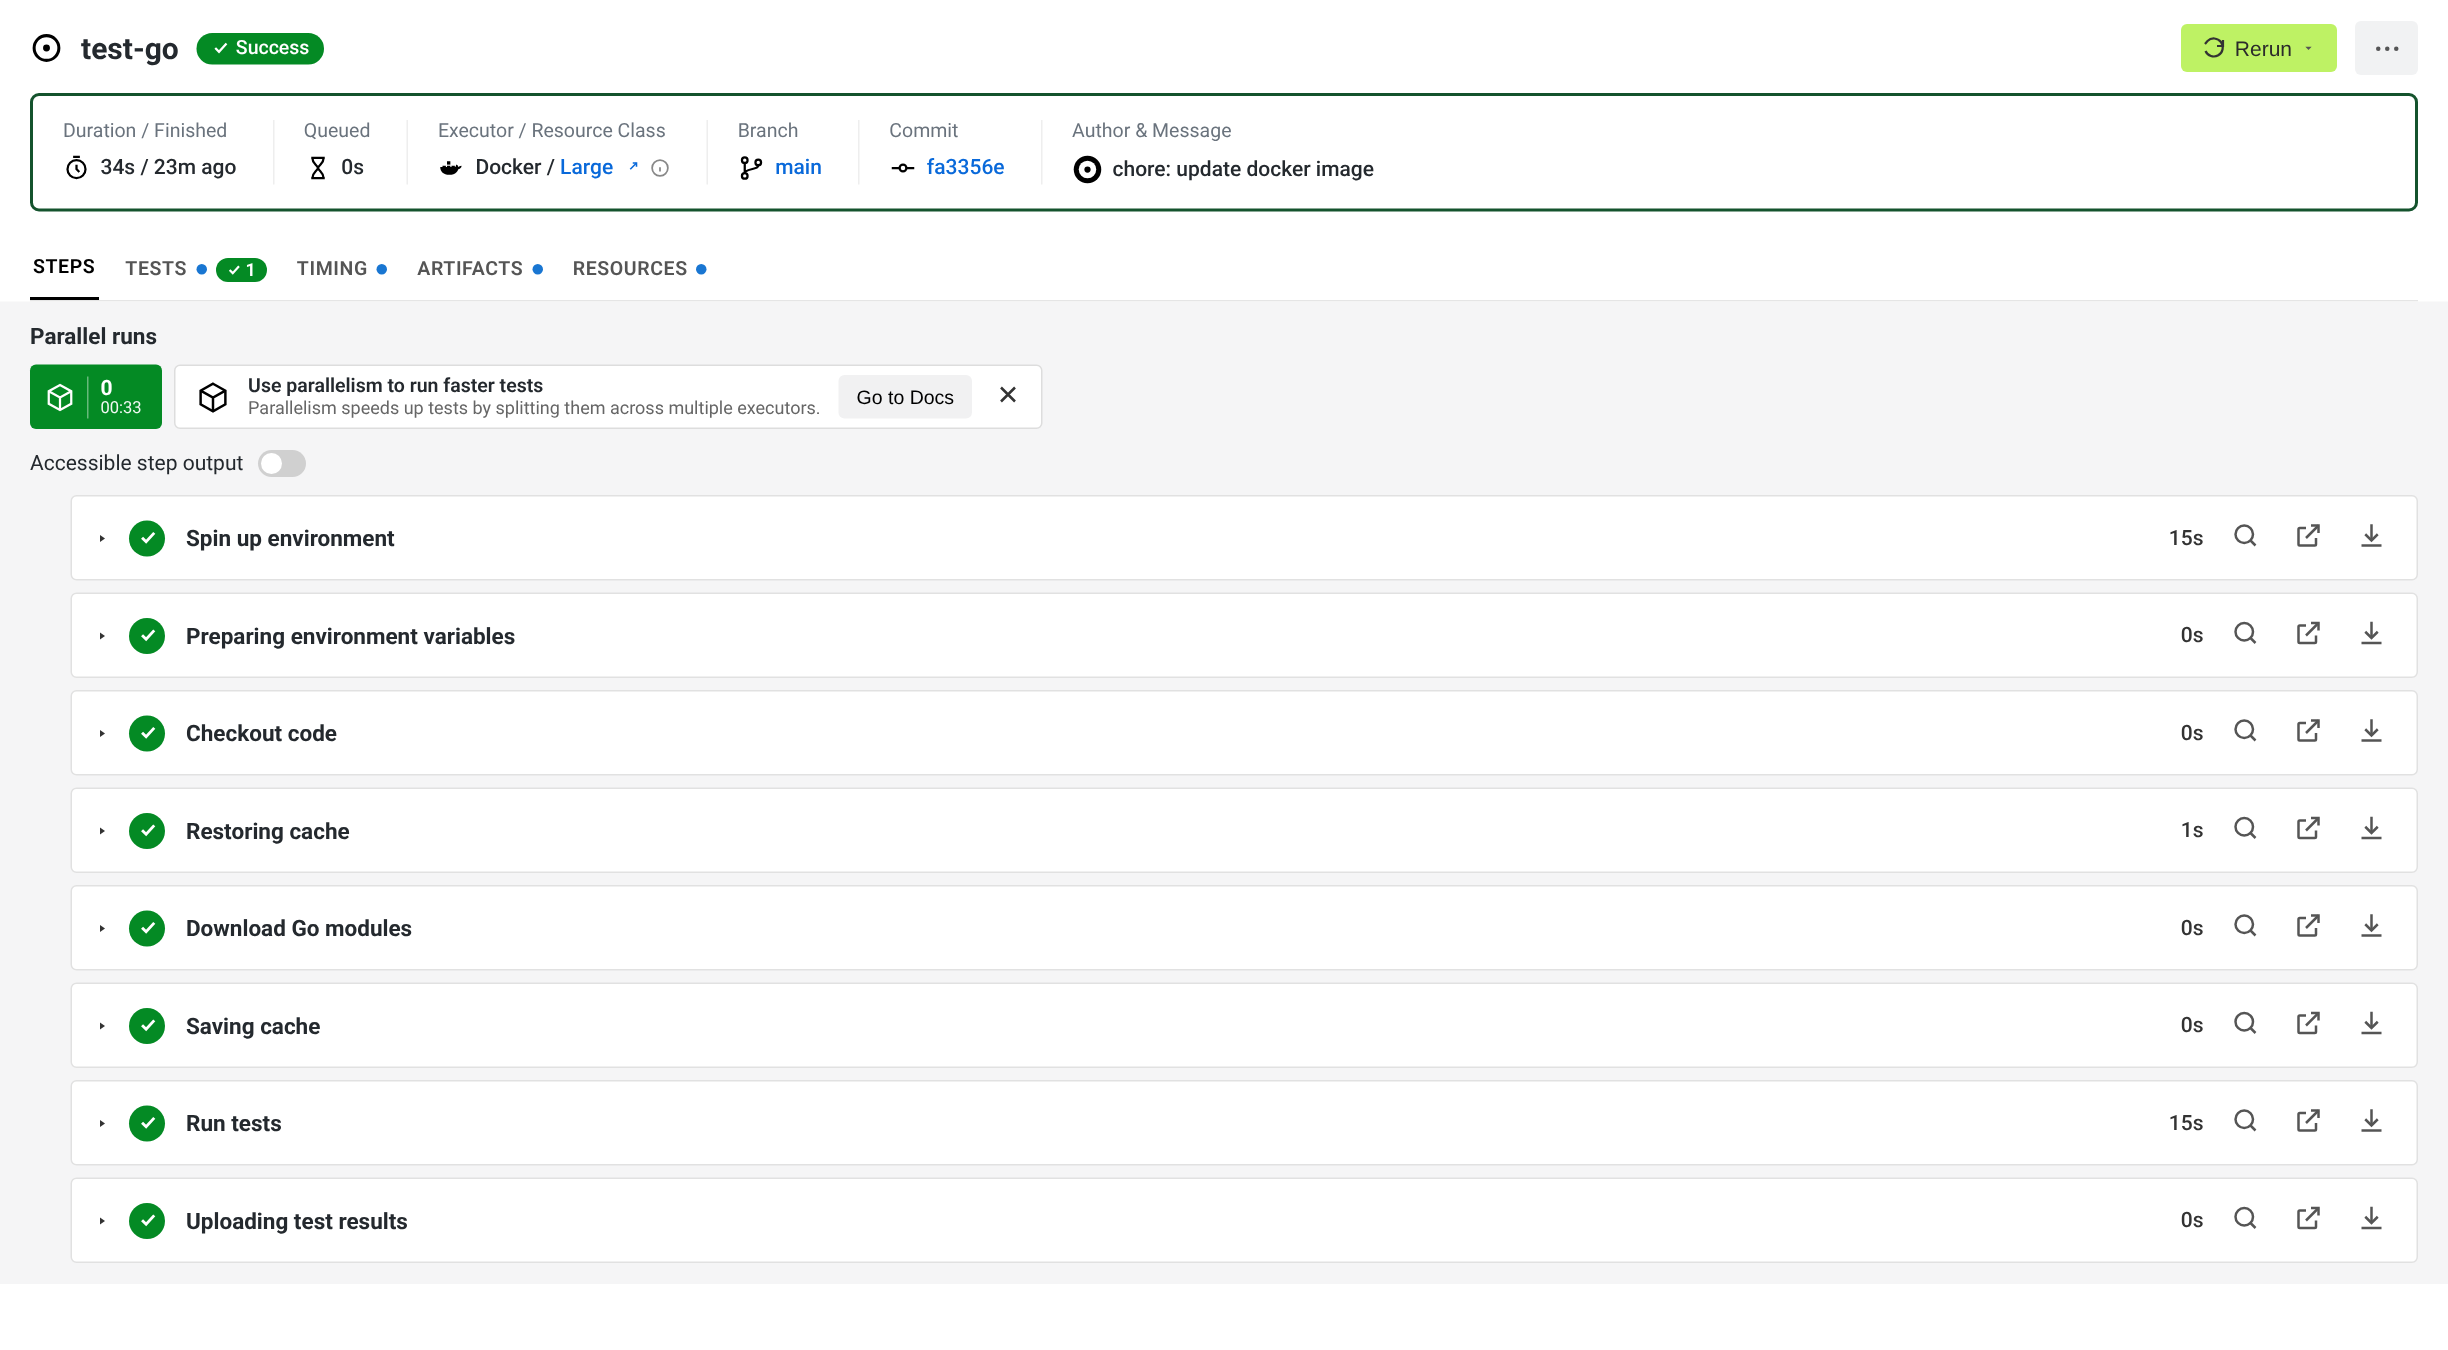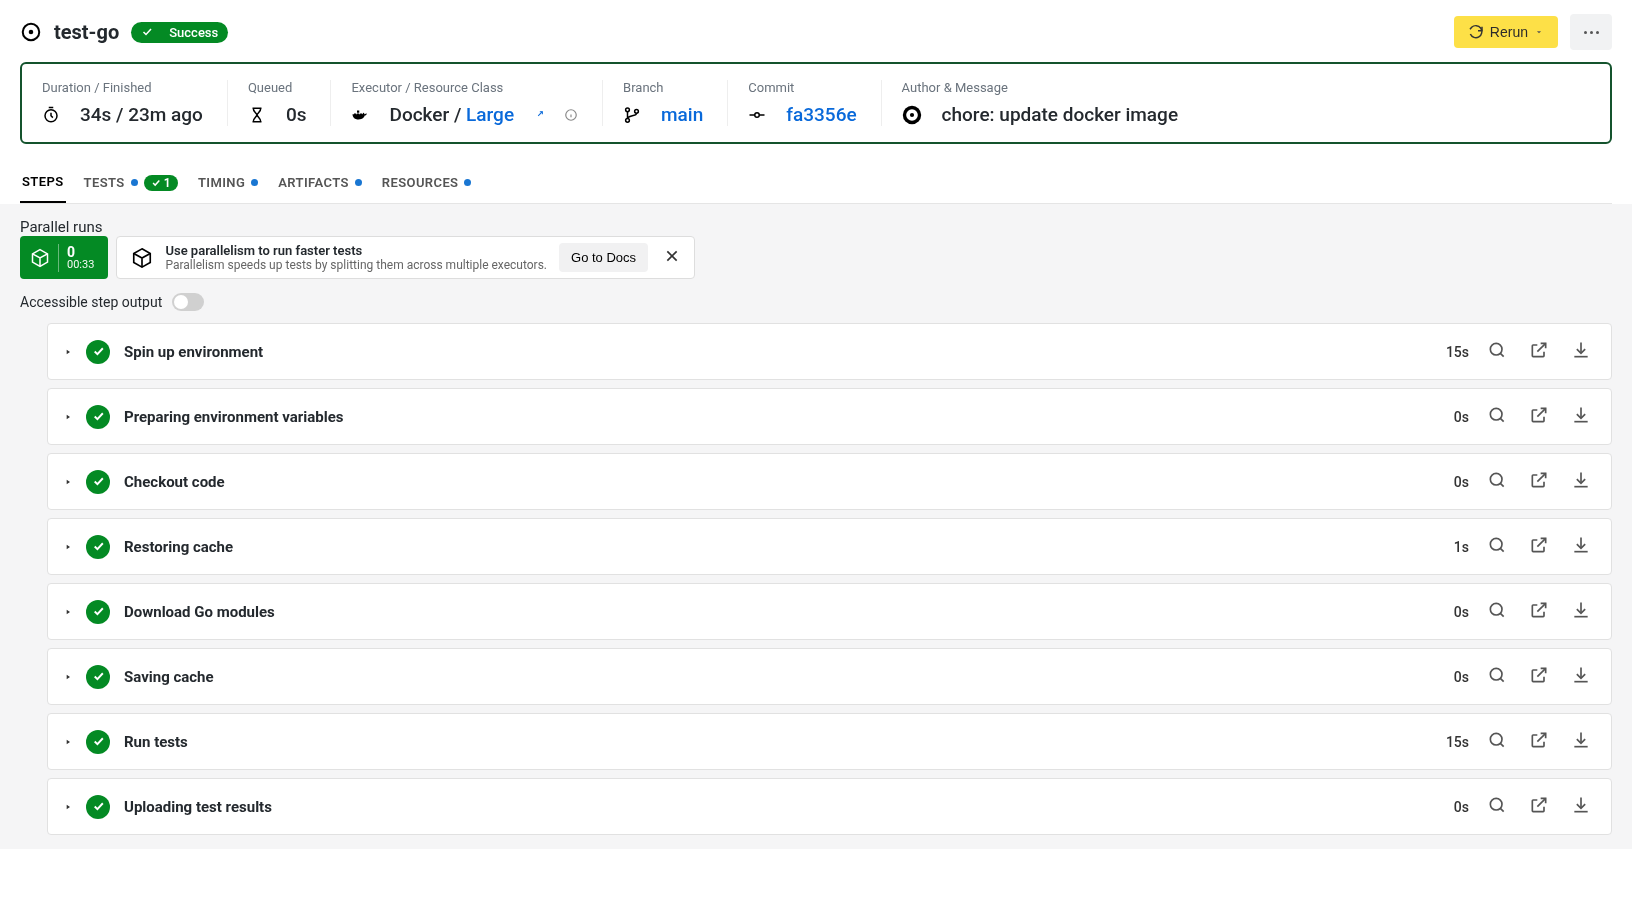--- a/index.html
+++ b/index.html
@@ -16,7 +16,7 @@
 .logo-icon { width: 22px; height: 22px; flex-shrink: 0; }
 .job-name { font-size: 20px; font-weight: 700; }
 .badge-success {
-  display: inline-flex; align-items: center; gap: 16px;
+  display: inline-flex; align-items: center; gap: 4px;
   background: #048a24; color: #fff;
   padding: 3px 10px; border-radius: 12px; font-size: 13px; font-weight: 500;
 }

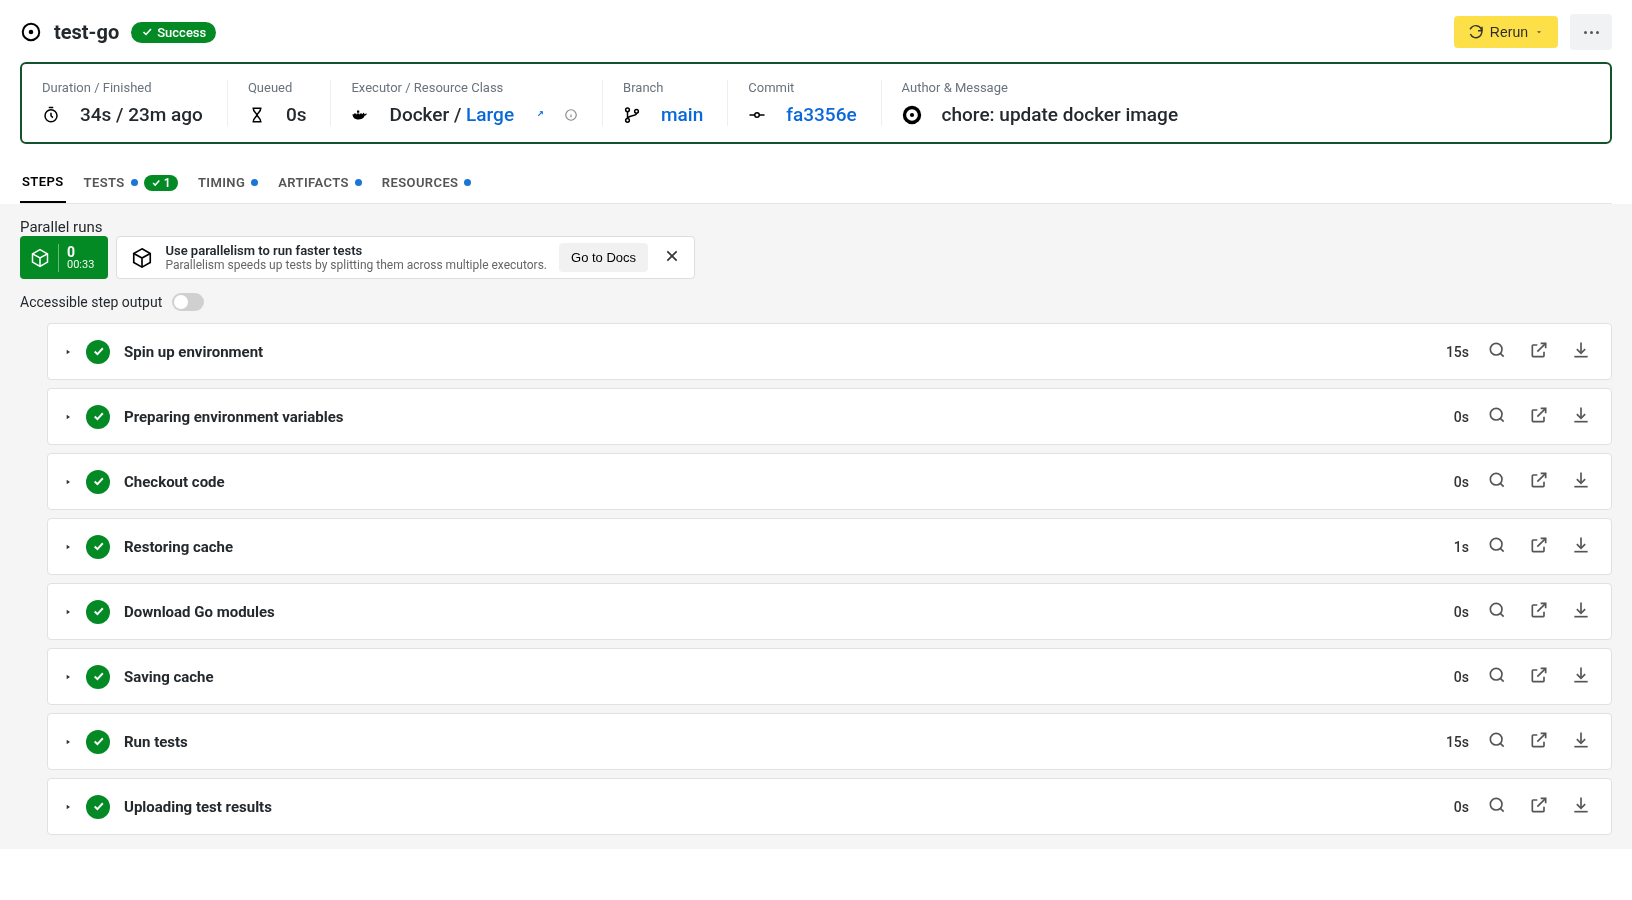--- a/index.html
+++ b/index.html
@@ -23,7 +23,7 @@
 .header-spacer { flex: 1; }
 .btn-rerun {
   display: inline-flex; align-items: center; gap: 6px;
-  background: #fde047; border: none; border-radius: 4px;
+  background: #bef264; border: none; border-radius: 4px;
   padding: 8px 14px; font-size: 14px; font-weight: 500; cursor: pointer;
   color: #2b2b2b;
 }

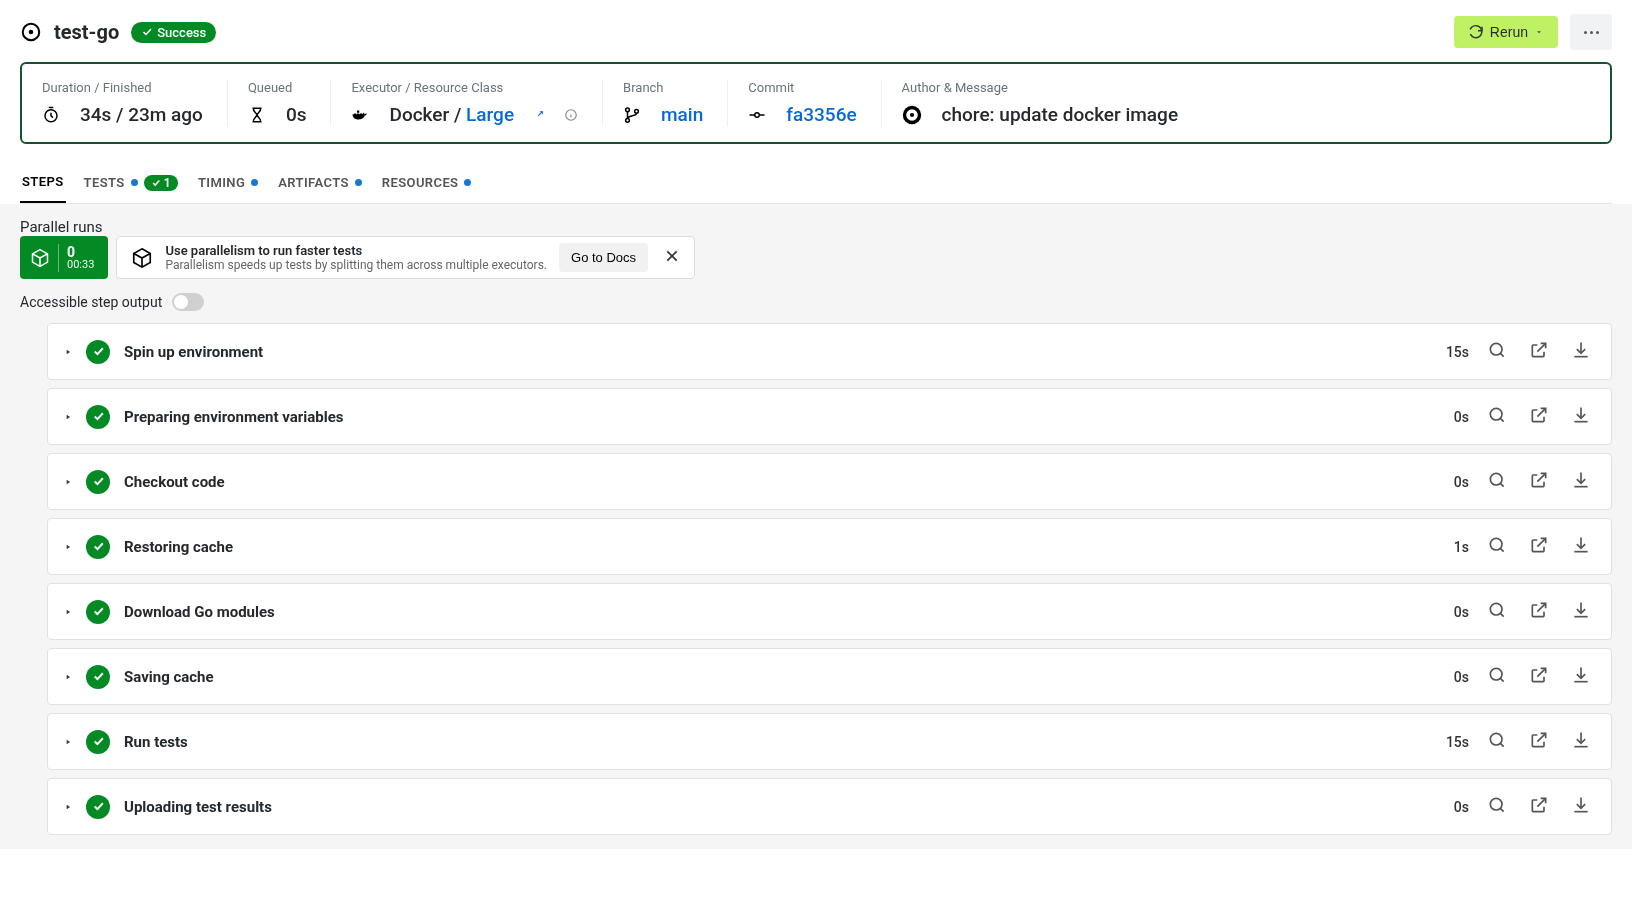--- a/index.html
+++ b/index.html
@@ -44,7 +44,7 @@
 .meta-cell { padding-right: 24px; margin-right: 20px; border-right: 1px solid #eee; }
 .meta-cell:last-child { border-right: none; }
 .meta-label { font-size: 13px; color: #6a737d; margin-bottom: 8px; }
-.meta-value { font-size: 19px; font-weight: 500; display: flex; align-items: center; gap: 20px; }
+.meta-value { font-size: 14px; font-weight: 500; display: flex; align-items: center; gap: 7px; }
 .link-blue { color: #0969da; font-weight: 500; }
 .icon-inline { width: 18px; height: 18px; flex-shrink: 0; }
 

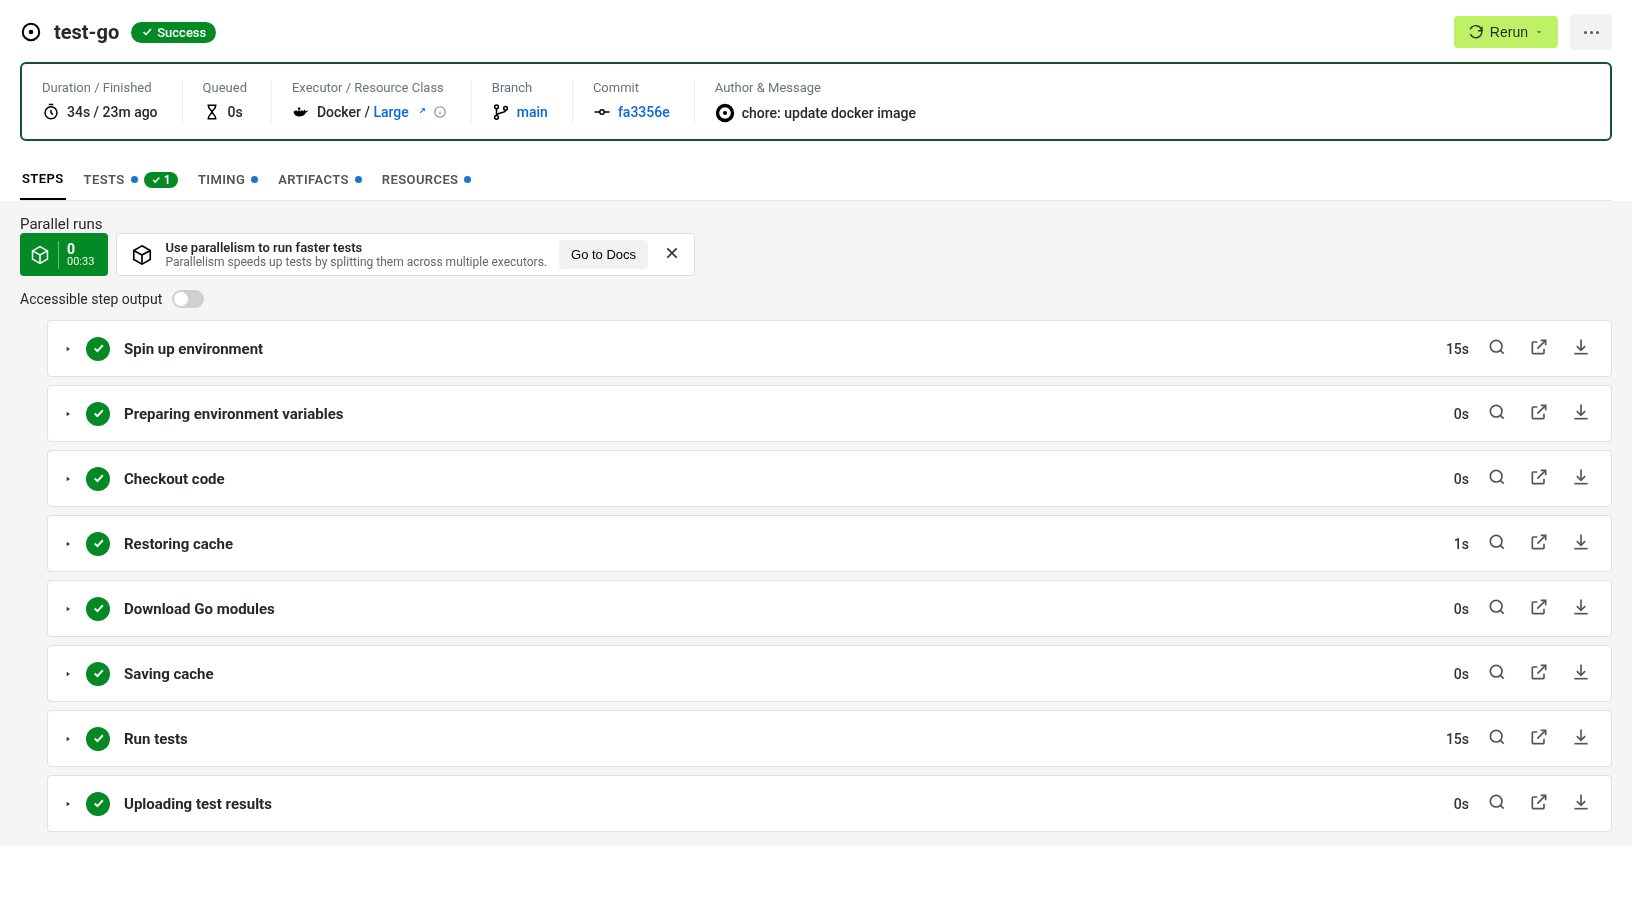--- a/index.html
+++ b/index.html
@@ -68,7 +68,7 @@
 
 .section-area { background: #f5f5f6; margin: 0 -20px; padding: 14px 20px; }
 
-.section-title { font-size: 15px; font-weight: 400; }
+.section-title { font-size: 15px; font-weight: 700; margin-bottom: 10px; }
 
 .parallel-row { display: flex; gap: 8px; margin-bottom: 14px; }
 .parallel-chip {

